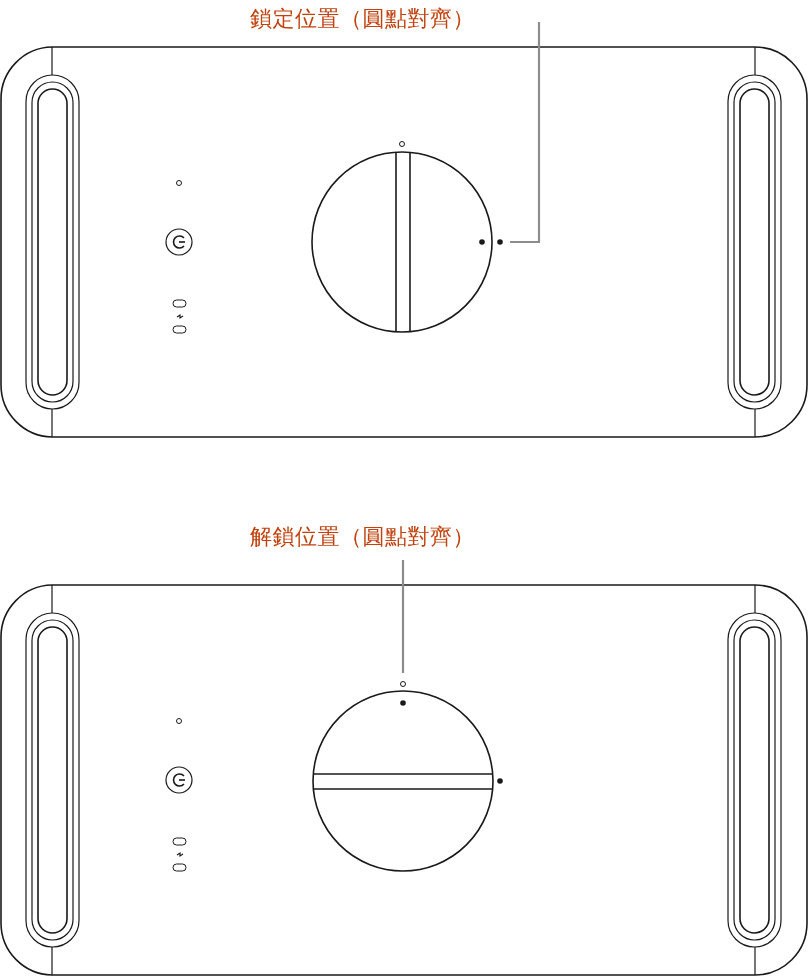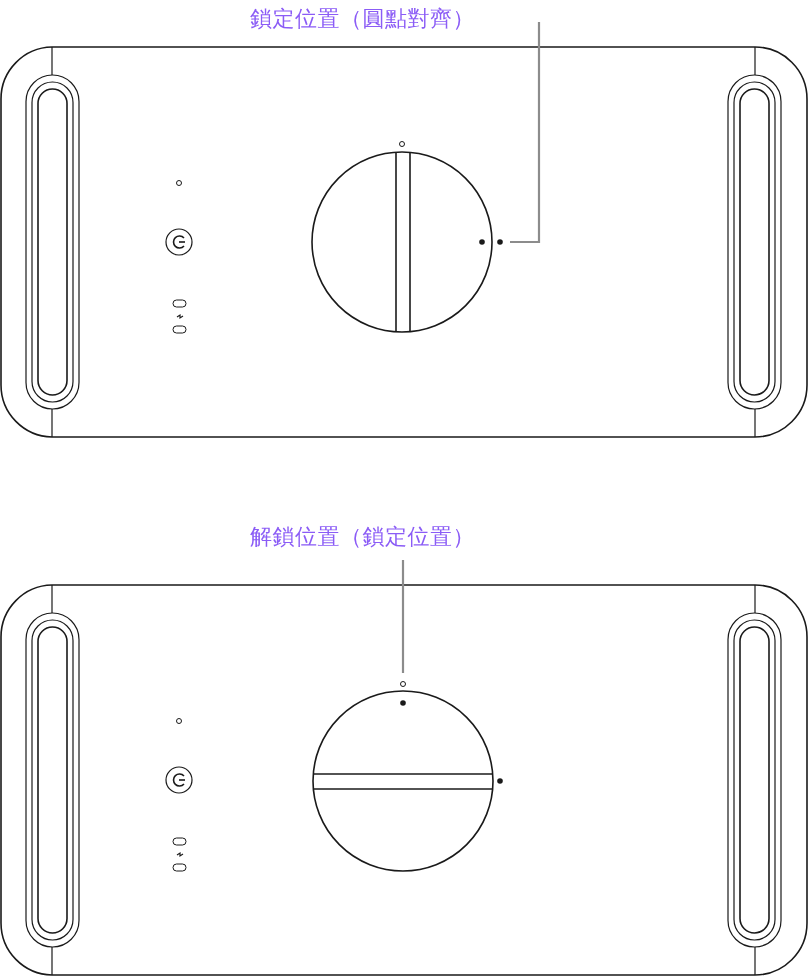--- a/index.html
+++ b/index.html
@@ -4,7 +4,7 @@
 <style>
   html, body { margin: 0; padding: 0; background: #ffffff; }
   body { width: 809px; height: 979px; position: relative; overflow: hidden; font-family: "DejaVu Sans", sans-serif; }
-  .callout { position: absolute; font-size: 22px; color: #8b5cf6; white-space: nowrap; letter-spacing: 0.5px; }
+  .callout { position: absolute; font-size: 22px; color: #c2410c; white-space: nowrap; letter-spacing: 0.5px; }
   #callout-locked { left: 250px; top: 4px; }
   #callout-unlocked { left: 250px; top: 522px; }
   svg { position: absolute; left: 0; top: 0; }

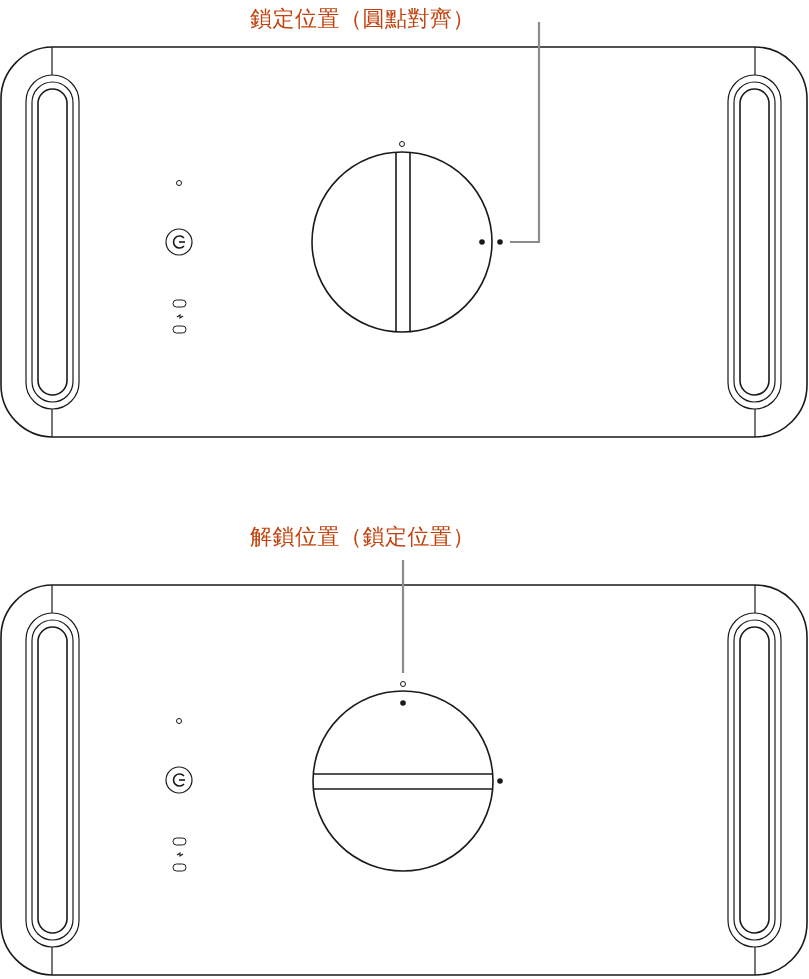--- a/index.html
+++ b/index.html
@@ -13,7 +13,7 @@
 <body>
 
 <div class="callout" id="callout-locked">鎖定位置（圓點對齊）</div>
-<div class="callout" id="callout-unlocked">解鎖位置（鎖定位置）</div>
+<div class="callout" id="callout-unlocked">解鎖位置（圓點對齊）</div>
 
 <svg width="809" height="979" viewBox="0 0 809 979" xmlns="http://www.w3.org/2000/svg">
   <defs>

